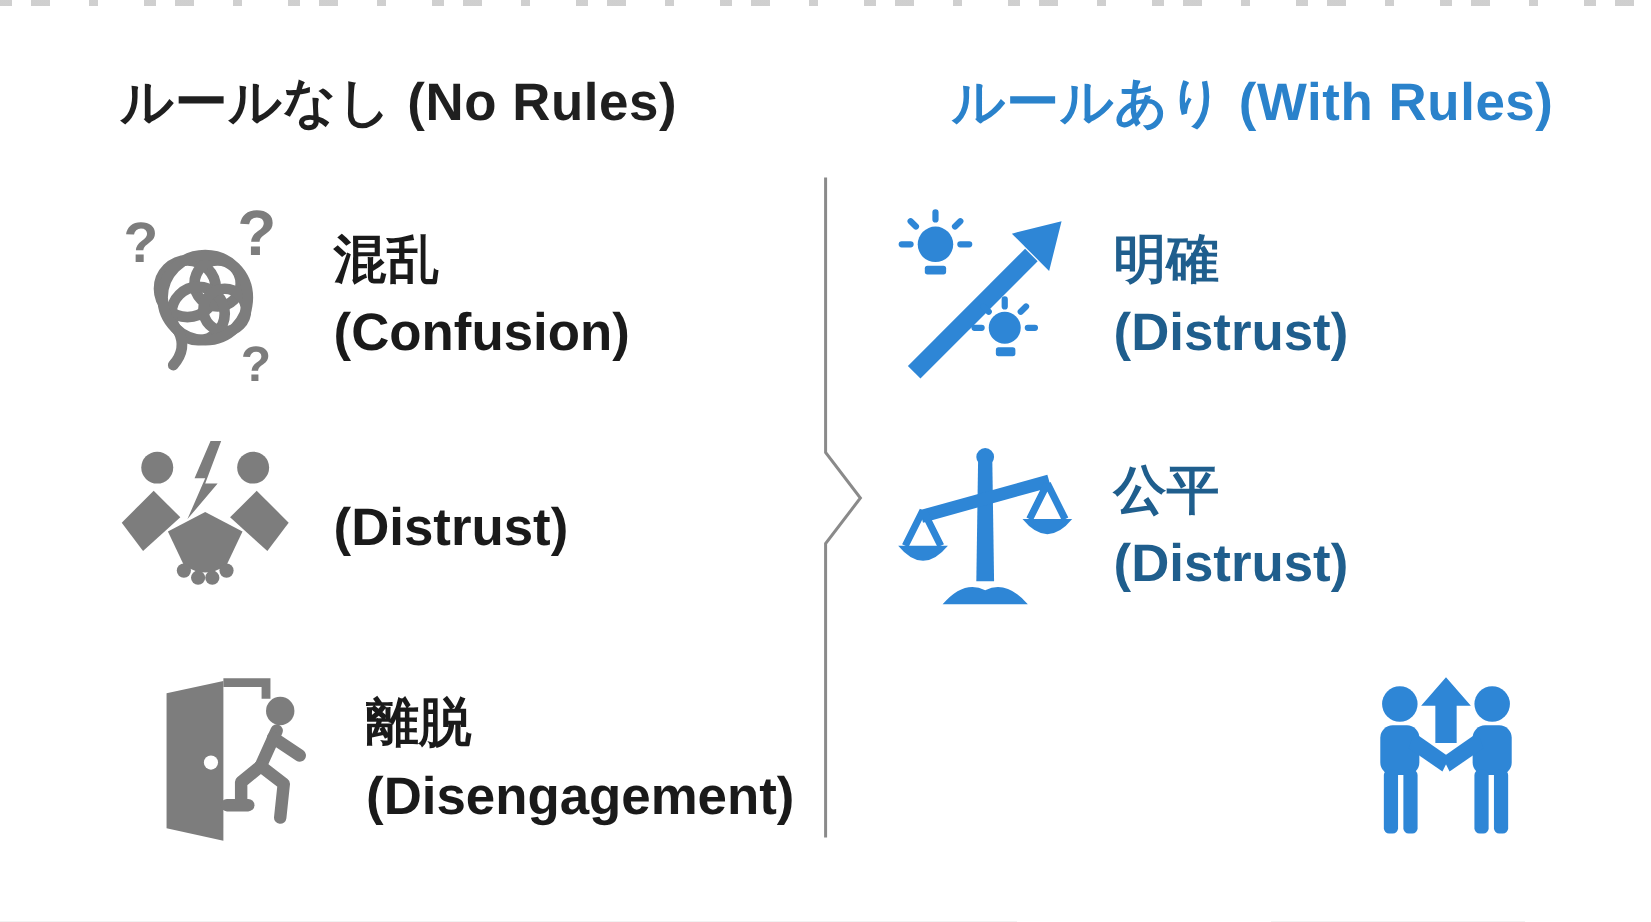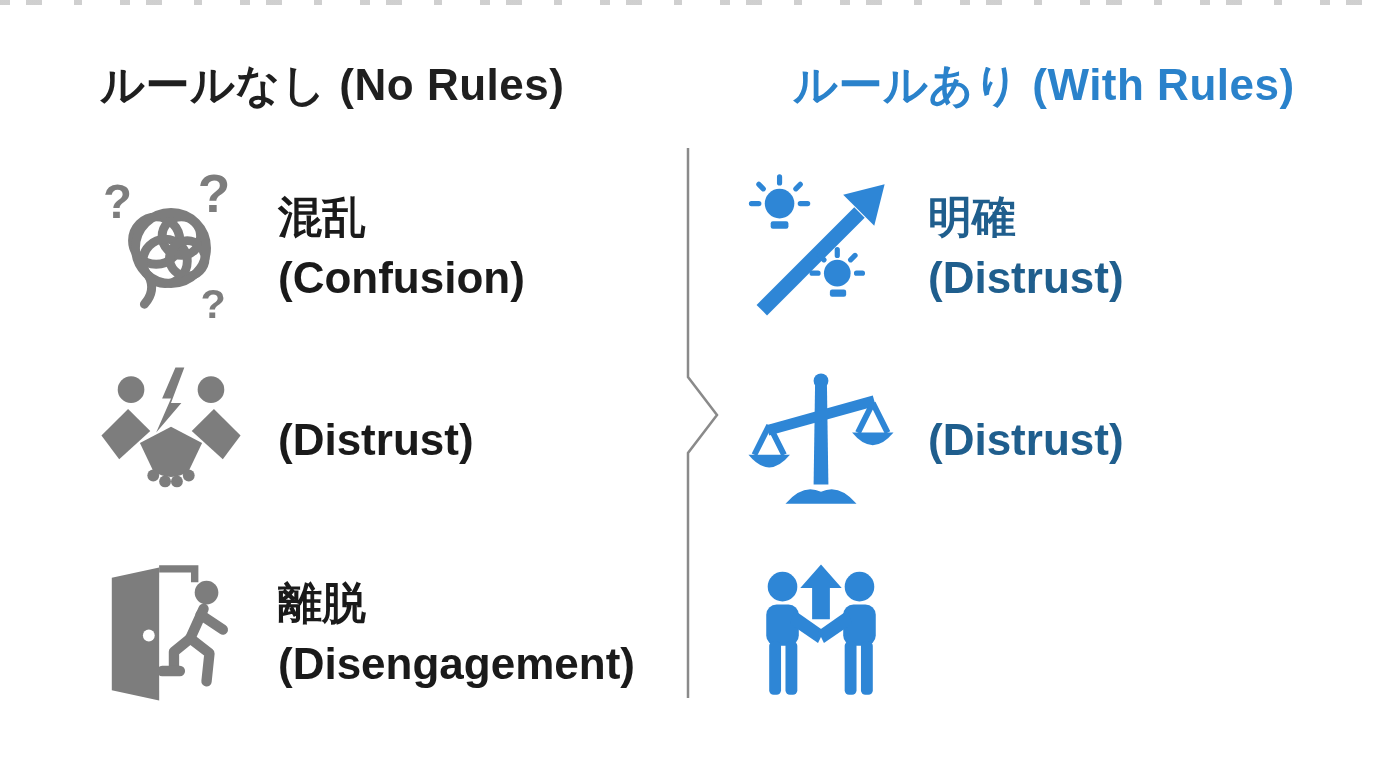--- a/index.html
+++ b/index.html
@@ -165,6 +165,7 @@
       </svg>
     </div>
     <div class="labels">
+      <div>公平</div>
       <div>(Distrust)</div>
     </div>
   </div>

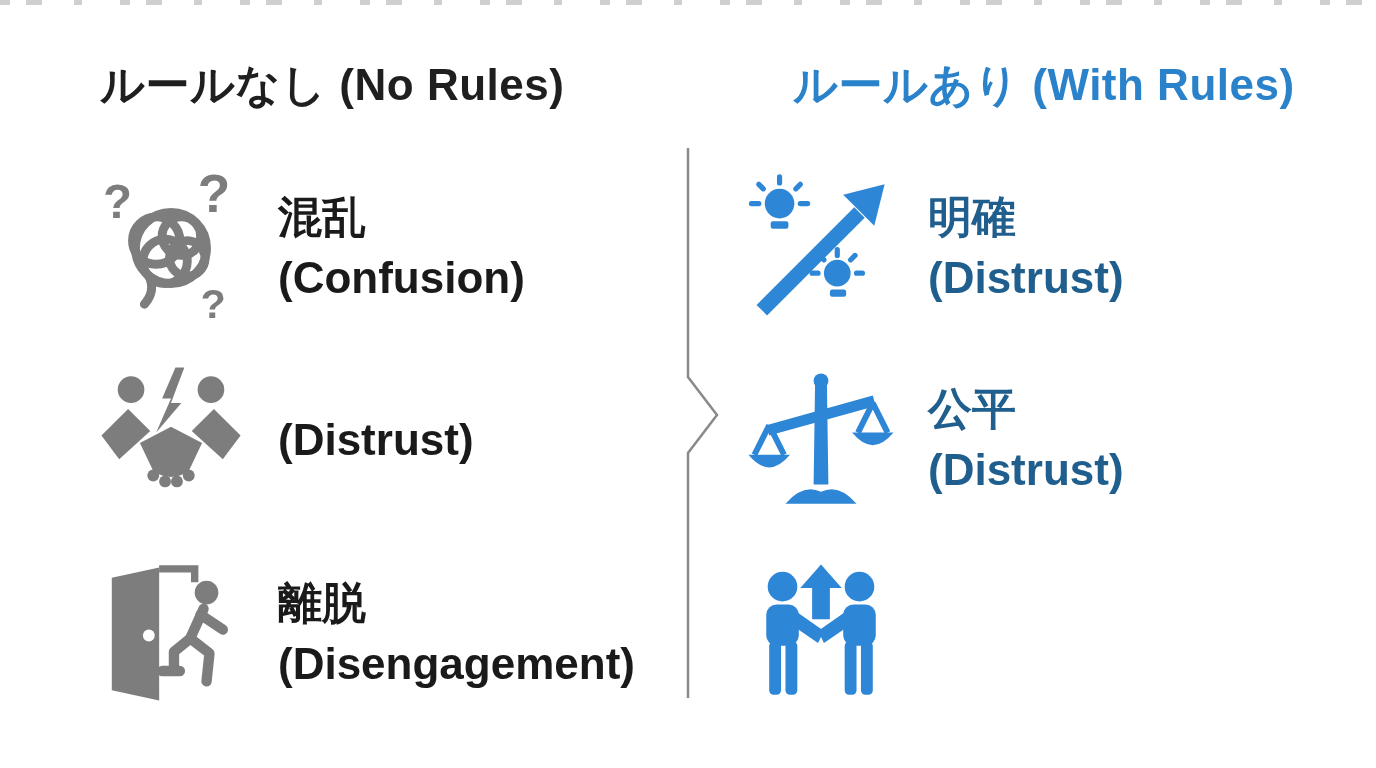--- a/index.html
+++ b/index.html
@@ -30,7 +30,7 @@
   .row.r{left:742px;}
   .row.y1{top:172px;}
   .row.y2{top:364px;}
-  .row.y3{top:558px;}
+  .row.y3{top:558px;justify-content:flex-end;}
   .icon-box{width:158px;height:152px;flex:0 0 auto;display:flex;
     align-items:center;justify-content:center;}
   .icon-box svg{width:148px;height:148px;}

